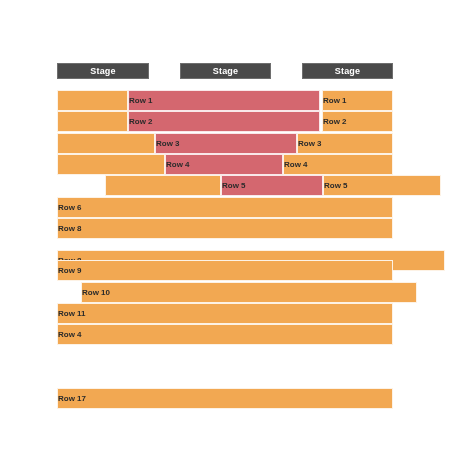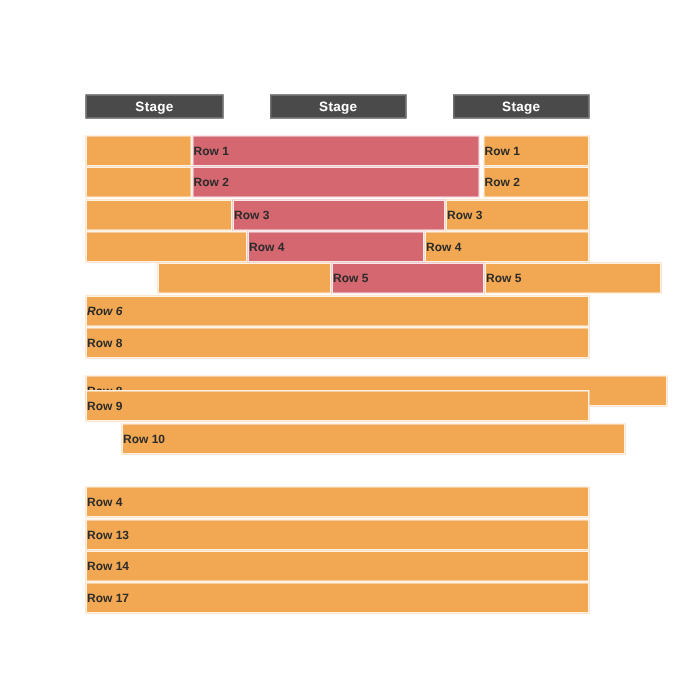--- a/index.html
+++ b/index.html
@@ -110,7 +110,7 @@
         <div class="seg red" style="left: 116px; width: 102px;">Row 5</div>
         <div class="seg orange" style="left: 218px; width: 118px;">Row 5</div>
       </div>
-      <div class="seat-row" style="top: 106.5px; height: 28px; font-style: italic;">
+      <div class="seat-row" style="top: 106.5px; height: 28px;">
         <div class="seg orange" style="left: 0px; width: 336px;">Row 6</div>
       </div>
       <div class="seat-row" style="top: 127.8px; height: 21px;">

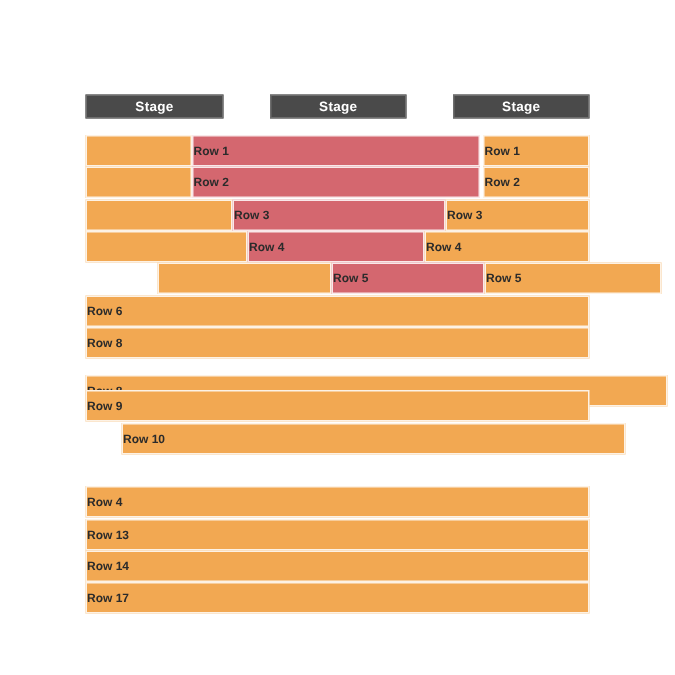--- a/index.html
+++ b/index.html
@@ -125,6 +125,9 @@
       <div class="seat-row" style="top: 191.7px; height: 21px; margin-left: 24px;">
         <div class="seg orange" style="left: 0px; width: 336px;">Row 10</div>
       </div>
+      <div class="seat-row" style="top: 213px; height: 21px;">
+        <div class="seg orange" style="left: 0px; width: 336px;">Row 11</div>
+      </div>
       <div class="seat-row" style="top: 234.3px; height: 21px;">
         <div class="seg orange" style="left: 0px; width: 336px;">Row 4</div>
       </div>

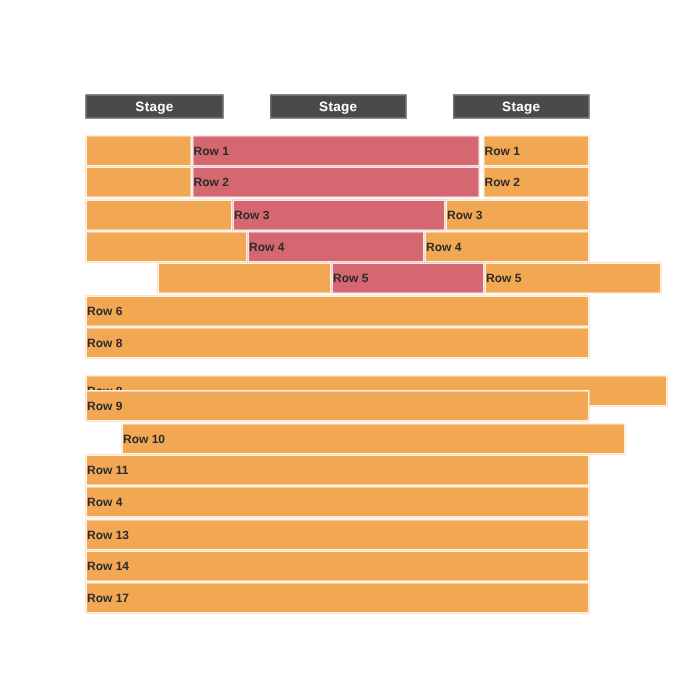--- a/index.html
+++ b/index.html
@@ -131,9 +131,6 @@
       <div class="seat-row" style="top: 234.3px; height: 21px;">
         <div class="seg orange" style="left: 0px; width: 336px;">Row 4</div>
       </div>
-      <div class="seat-row" style="top: 255.6px; height: 21px;">
-        <div class="seg orange" style="left: 0px; width: 336px;">Row 13</div>
-      </div>
       <div class="seat-row" style="top: 276.9px; height: 21px;">
         <div class="seg orange" style="left: 0px; width: 336px;">Row 14</div>
       </div>

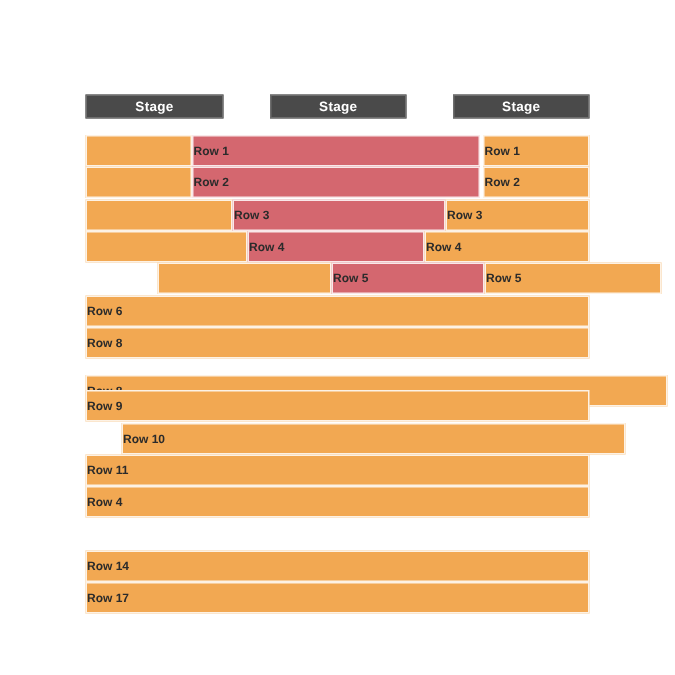--- a/index.html
+++ b/index.html
@@ -131,9 +131,6 @@
       <div class="seat-row" style="top: 234.3px; height: 21px;">
         <div class="seg orange" style="left: 0px; width: 336px;">Row 4</div>
       </div>
-      <div class="seat-row" style="top: 276.9px; height: 21px;">
-        <div class="seg orange" style="left: 0px; width: 336px;">Row 14</div>
-      </div>
       <div class="seat-row" style="top: 298.2px; height: 21px;">
         <div class="seg orange" style="left: 0px; width: 336px;">Row 17</div>
       </div>

